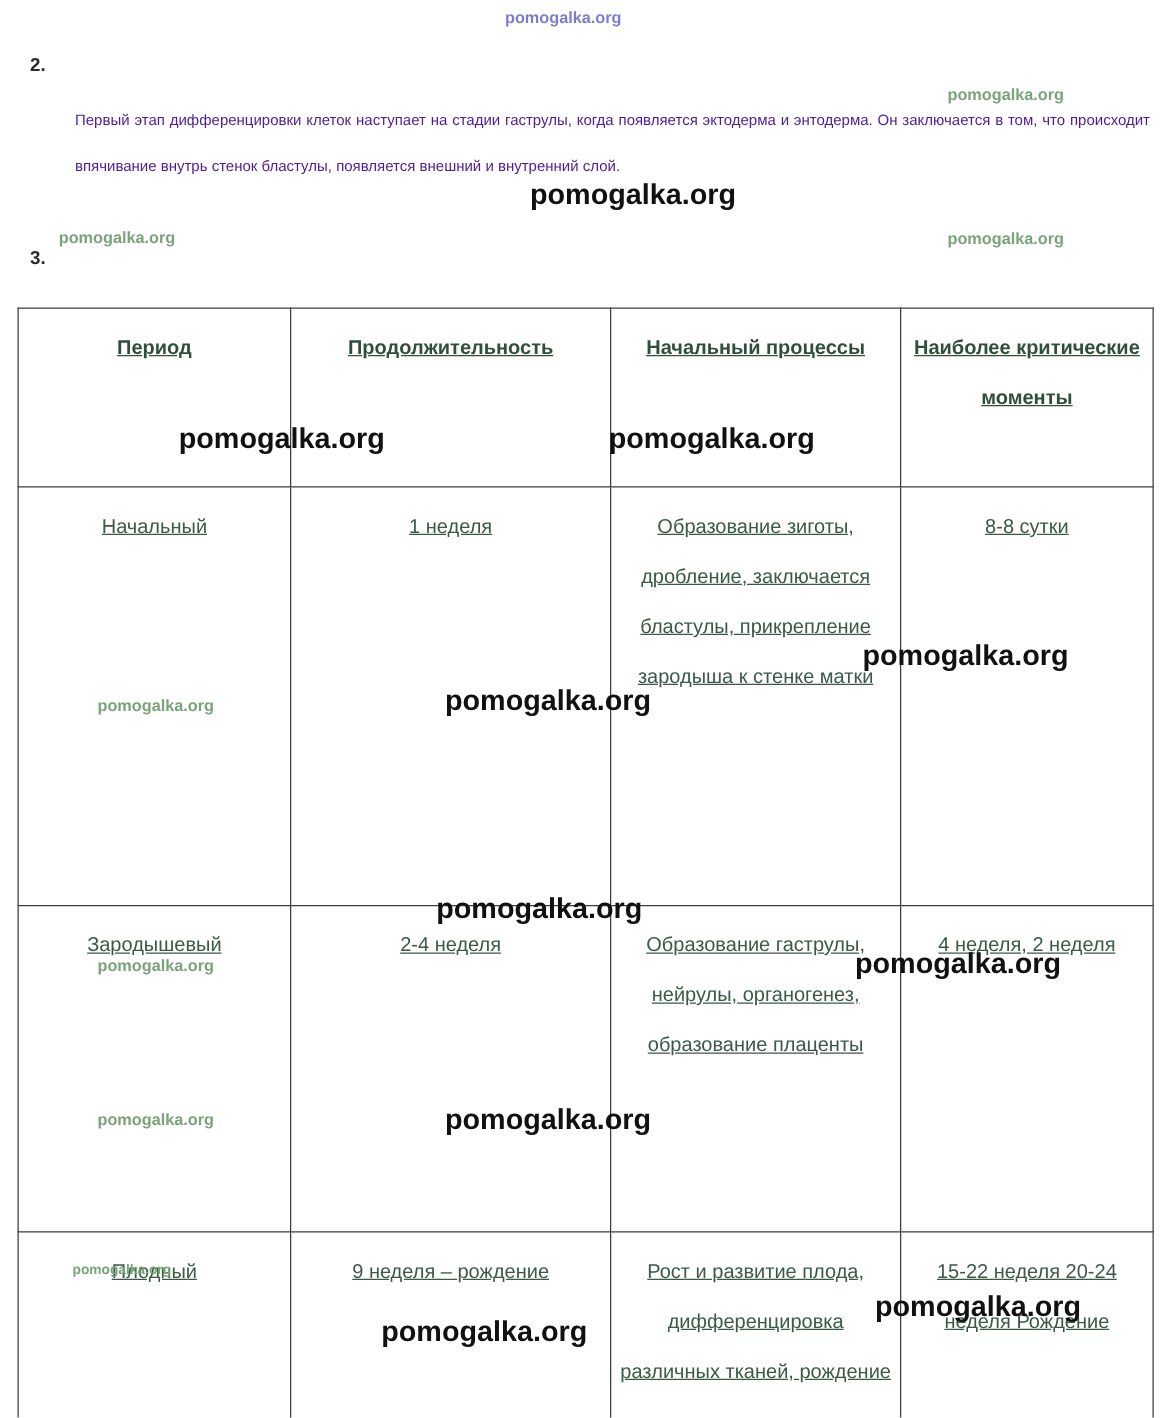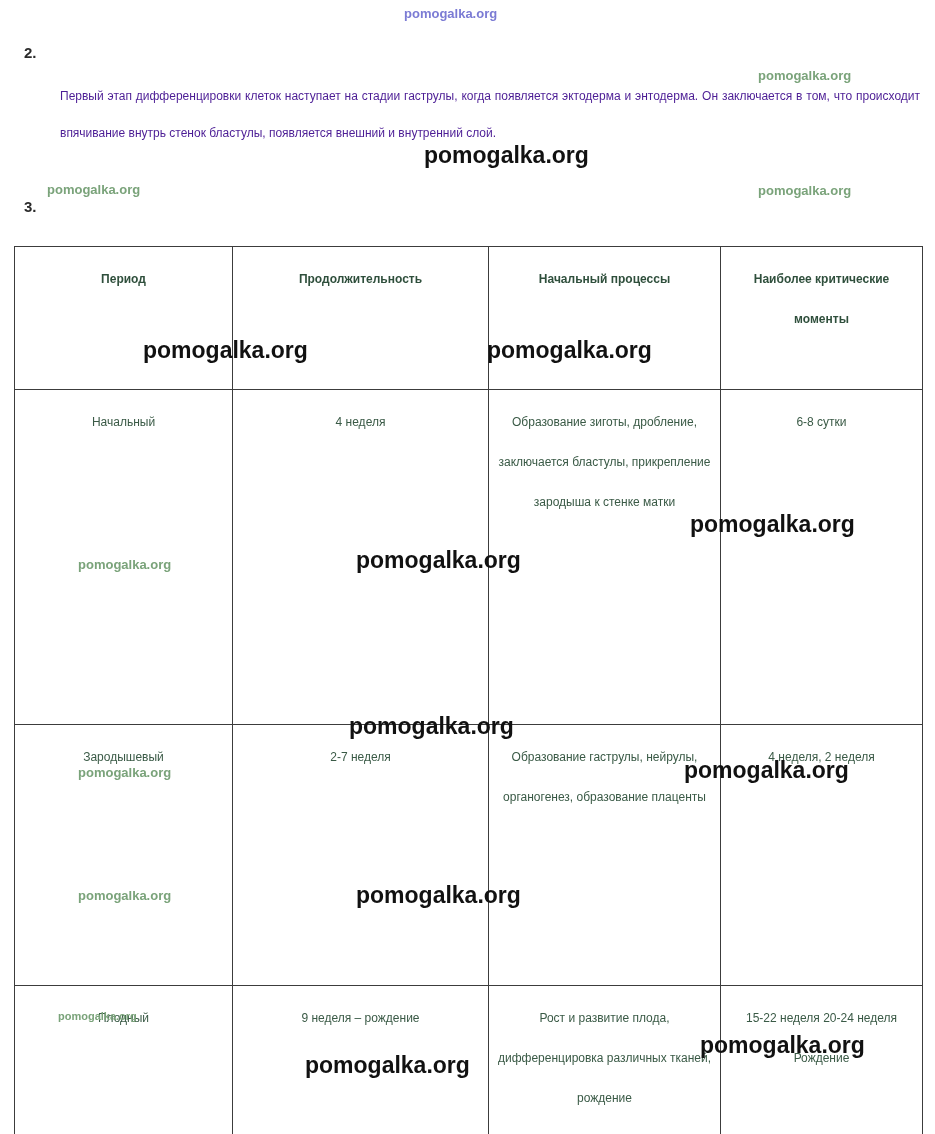--- a/index.html
+++ b/index.html
@@ -87,10 +87,11 @@
     vertical-align: top;
     padding: 12px 6px 10px 6px;
     color: #3a5a46;
-    font-size: 12px;
+    font-size: 16px;
     line-height: 40px;
     text-align: center;
     font-weight: normal;
+    text-decoration: underline;
   }
   table.data th {
     font-weight: bold;

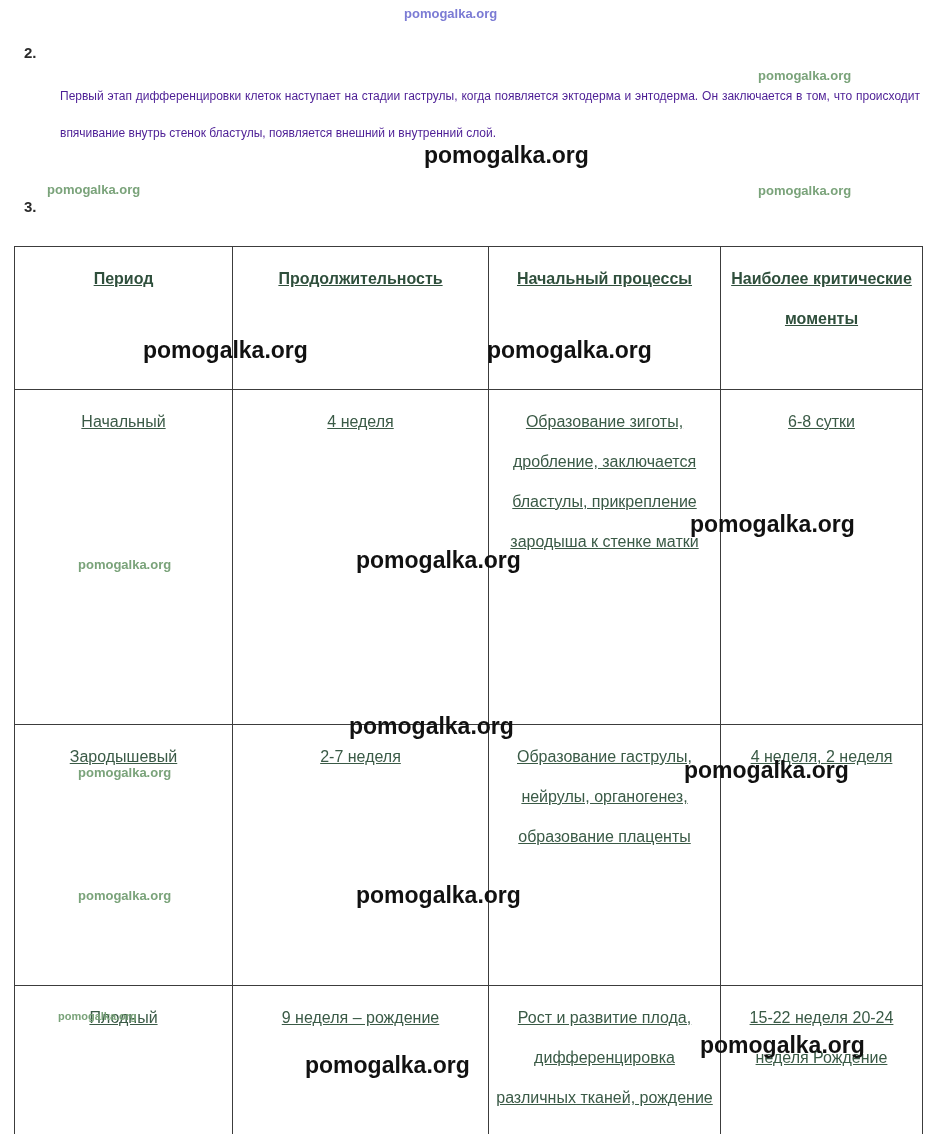--- a/index.html
+++ b/index.html
@@ -139,7 +139,7 @@
       <tbody>
         <tr class="r1">
           <td>Начальный</td>
-          <td>4 неделя</td>
+          <td>1 неделя</td>
           <td>Образование зиготы, дробление, заключается бластулы, прикрепление зародыша к стенке матки</td>
           <td>6-8 сутки</td>
         </tr>

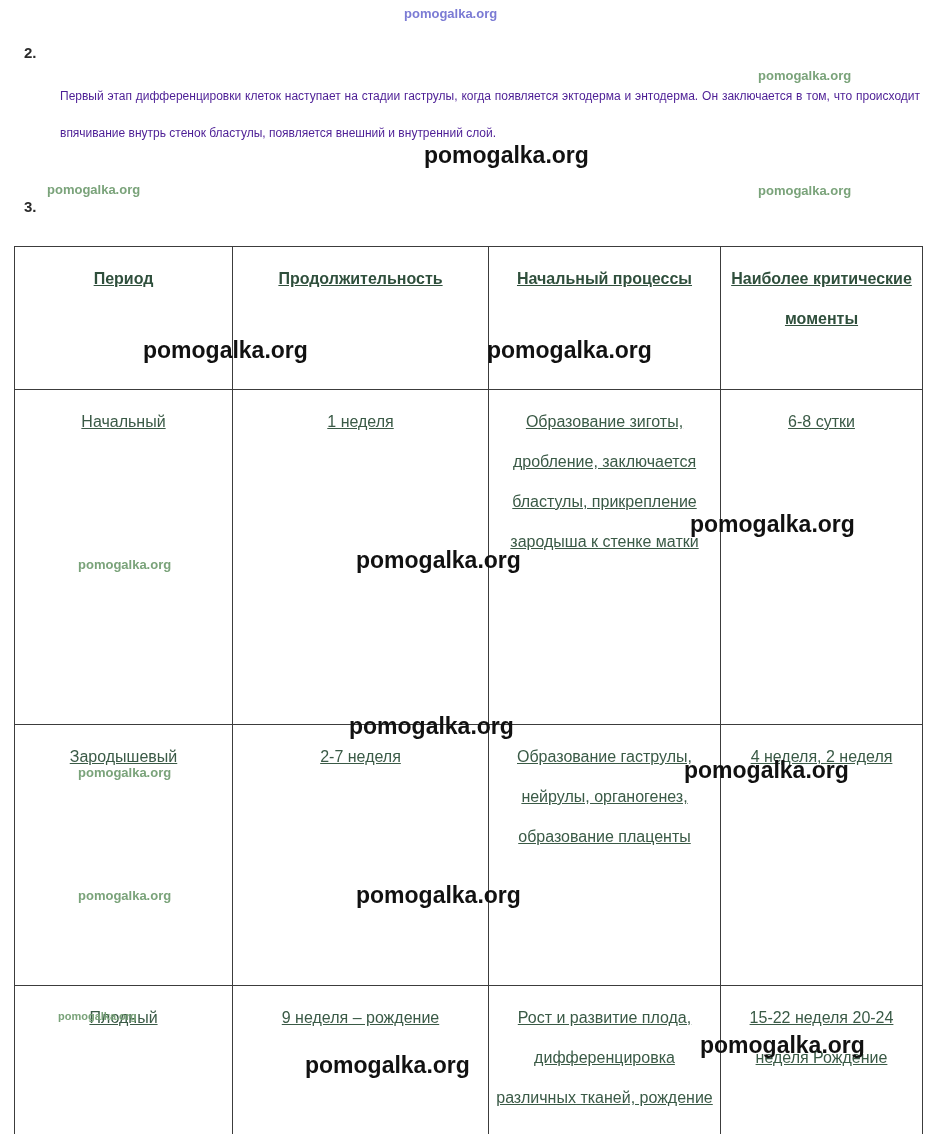--- a/index.html
+++ b/index.html
@@ -141,7 +141,7 @@
           <td>Начальный</td>
           <td>1 неделя</td>
           <td>Образование зиготы, дробление, заключается бластулы, прикрепление зародыша к стенке матки</td>
-          <td>6-8 сутки</td>
+          <td>8-8 сутки</td>
         </tr>
         <tr class="r2">
           <td>Зародышевый</td>

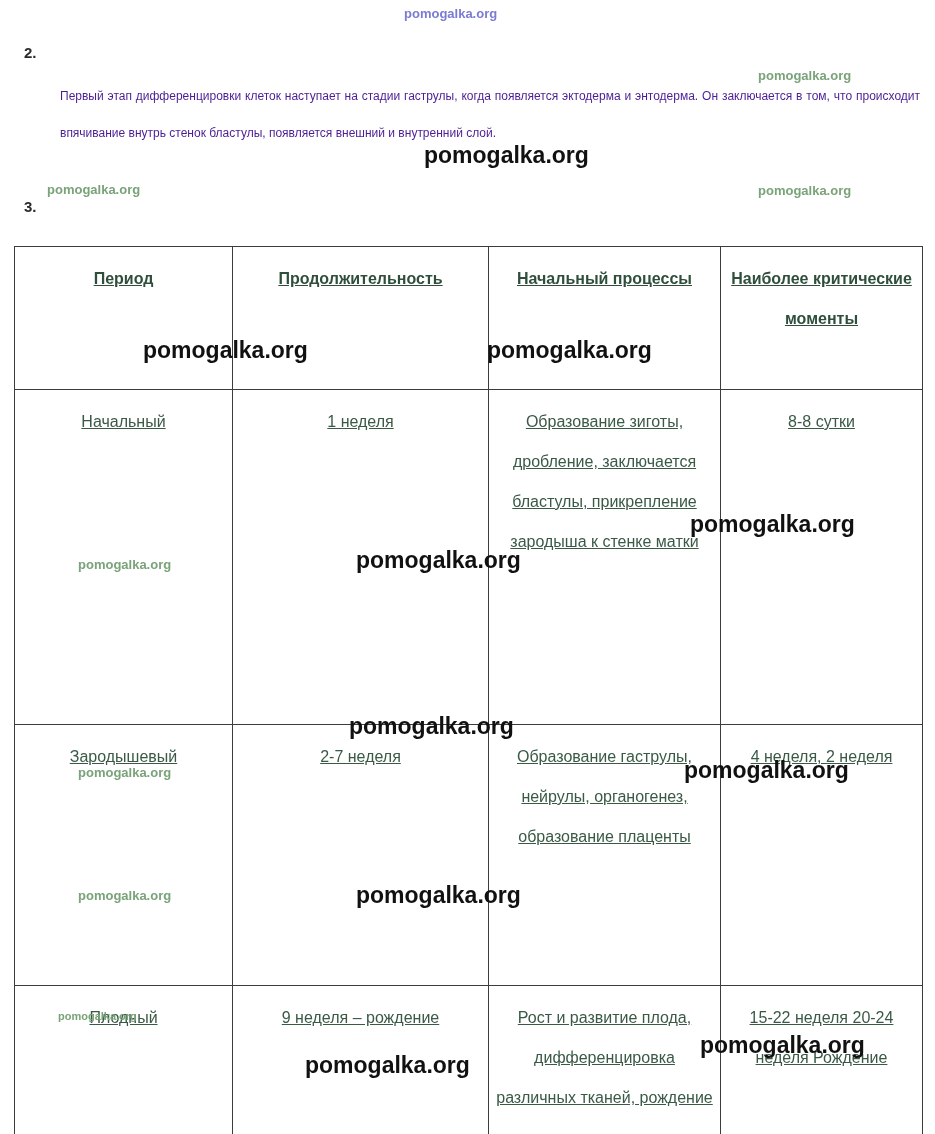--- a/index.html
+++ b/index.html
@@ -145,7 +145,7 @@
         </tr>
         <tr class="r2">
           <td>Зародышевый</td>
-          <td>2-7 неделя</td>
+          <td>2-4 неделя</td>
           <td>Образование гаструлы, нейрулы, органогенез, образование плаценты</td>
           <td>4 неделя, 2 неделя</td>
         </tr>

